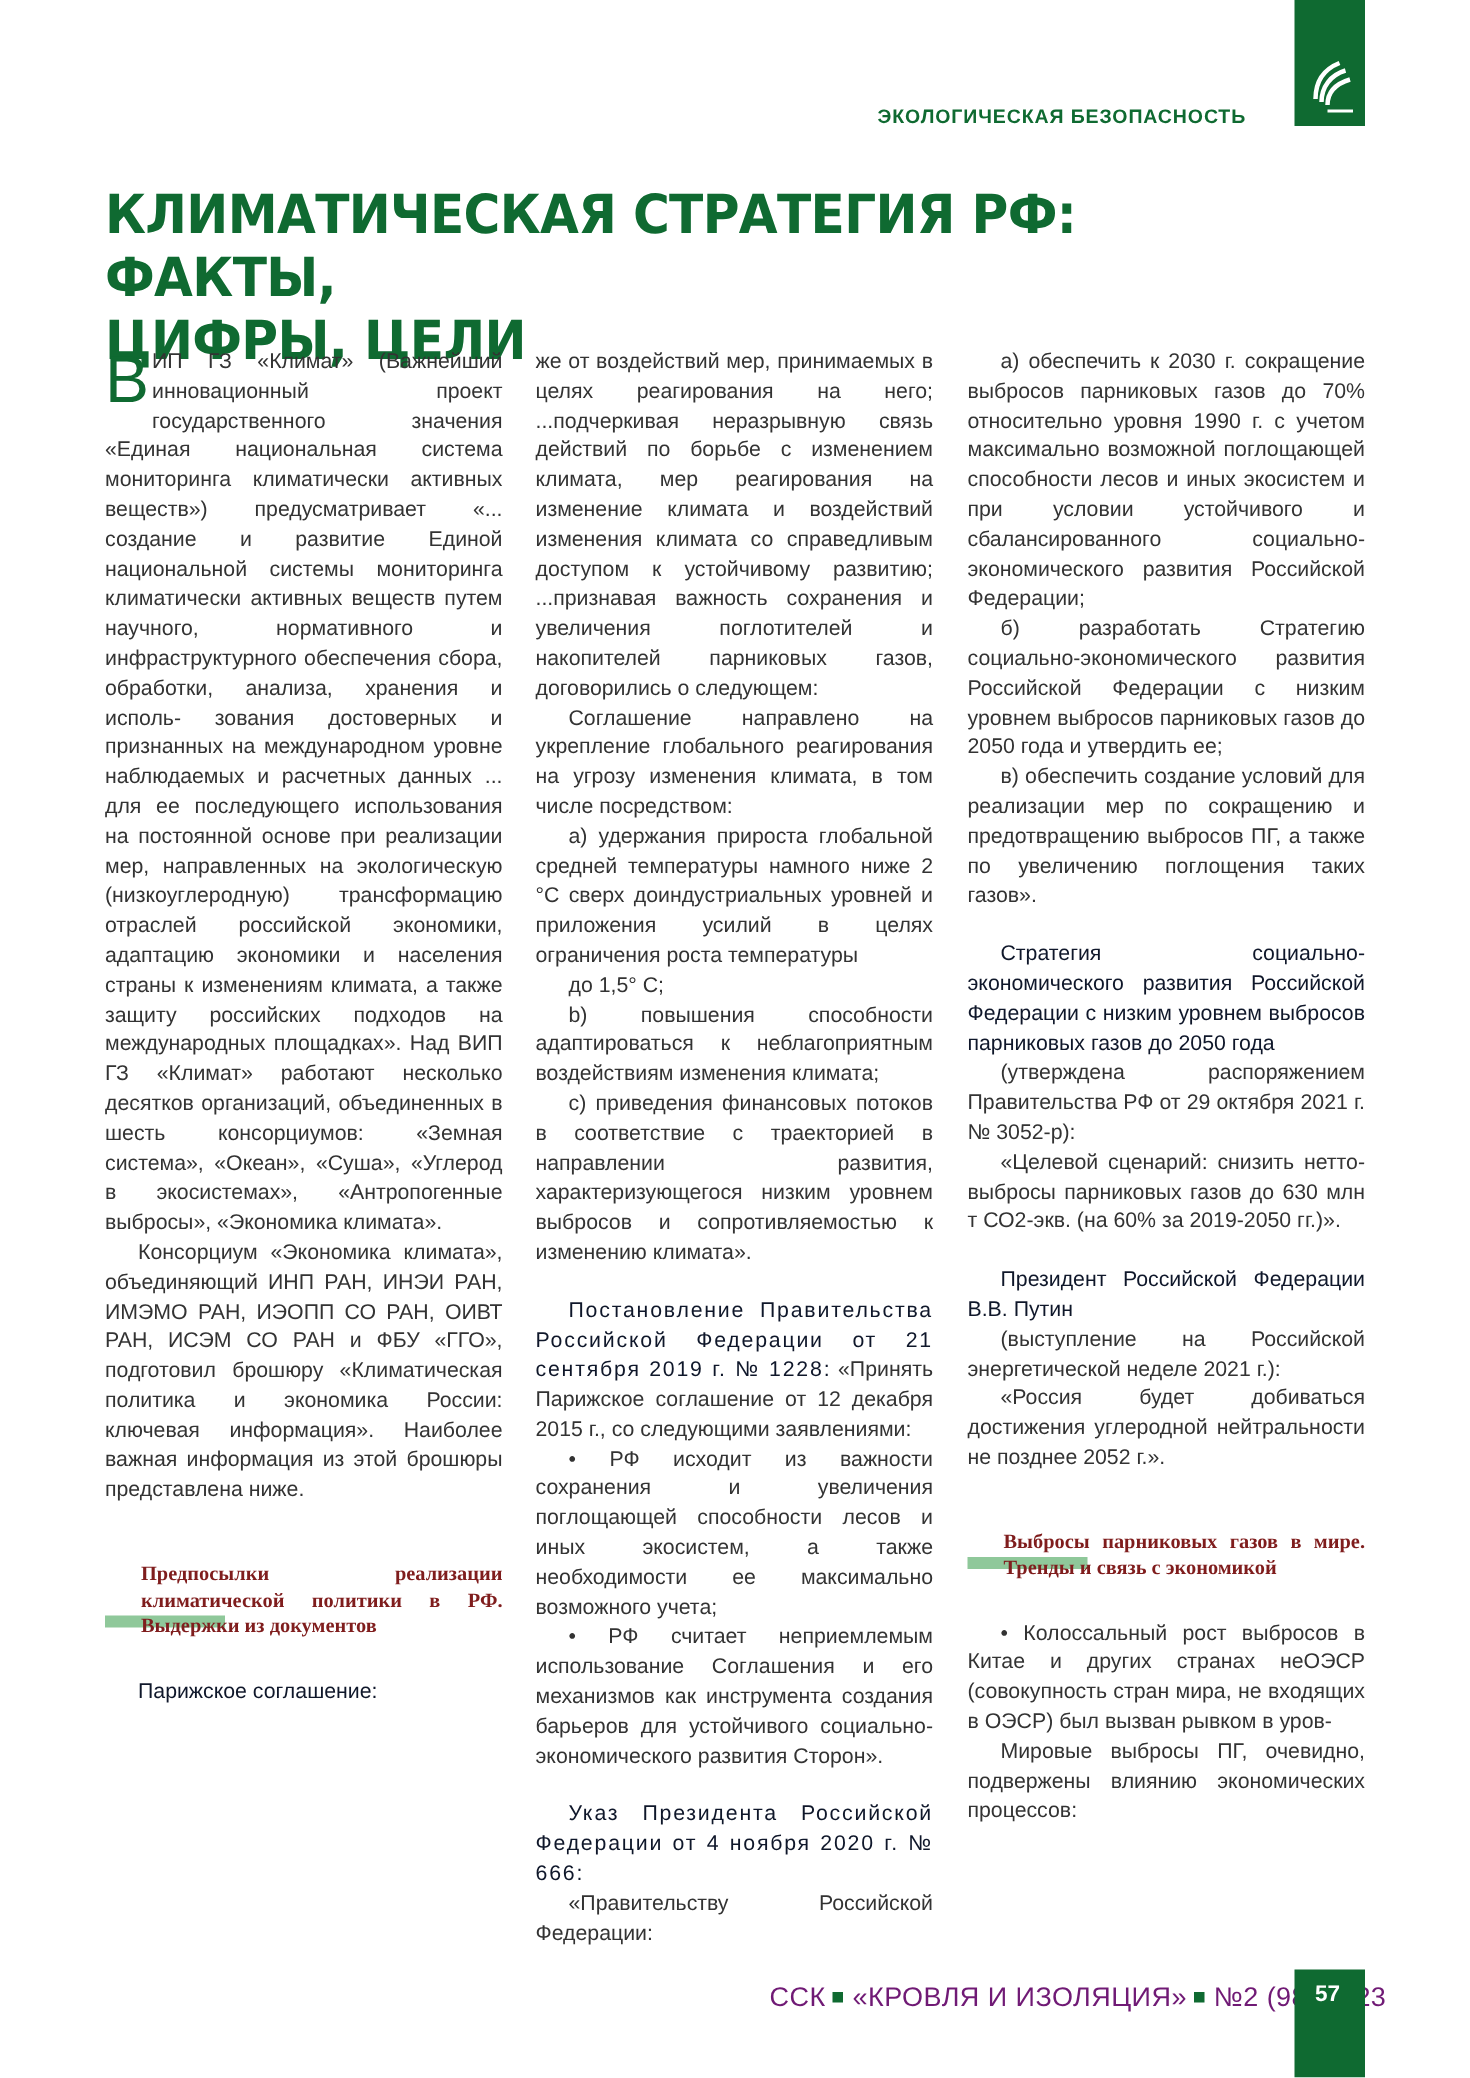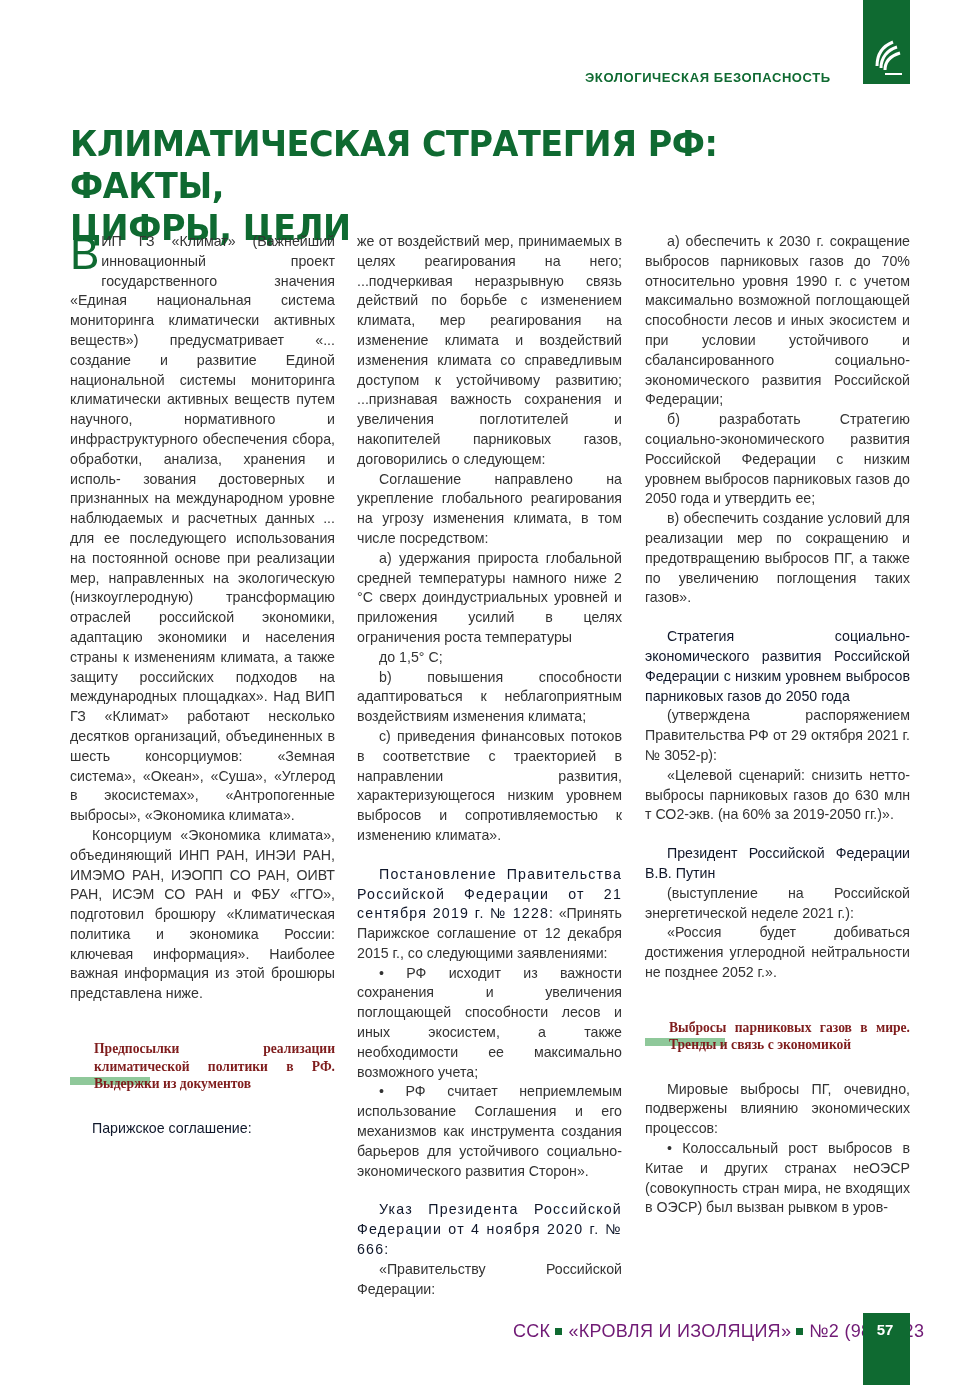--- a/index.html
+++ b/index.html
@@ -87,8 +87,8 @@
   <p class="ind">(выступление на Российской энергетической неделе 2021 г.):</p>
   <p class="ind">«Россия будет добиваться достижения углеродной нейтральности не позднее 2052 г.».</p>
   <p class="sub-head"><span class="bar"></span><span class="t">Выбросы парниковых газов в мире. Тренды и связь с экономикой</span></p>
+  <p class="ind">• Колоссальный рост выбросов в Китае и других странах неОЭСР (совокупность стран мира, не входящих в ОЭСР) был вызван рывком в уров-</p>
   <p class="ind">Мировые выбросы ПГ, очевидно, подвержены влиянию экономических процессов:</p>
-  <p class="ind">• Колоссальный рост выбросов в Китае и других странах неОЭСР (совокупность стран мира, не входящих в ОЭСР) был вызван рывком в уров-</p>
 </div>
 
 <div class="footer">

